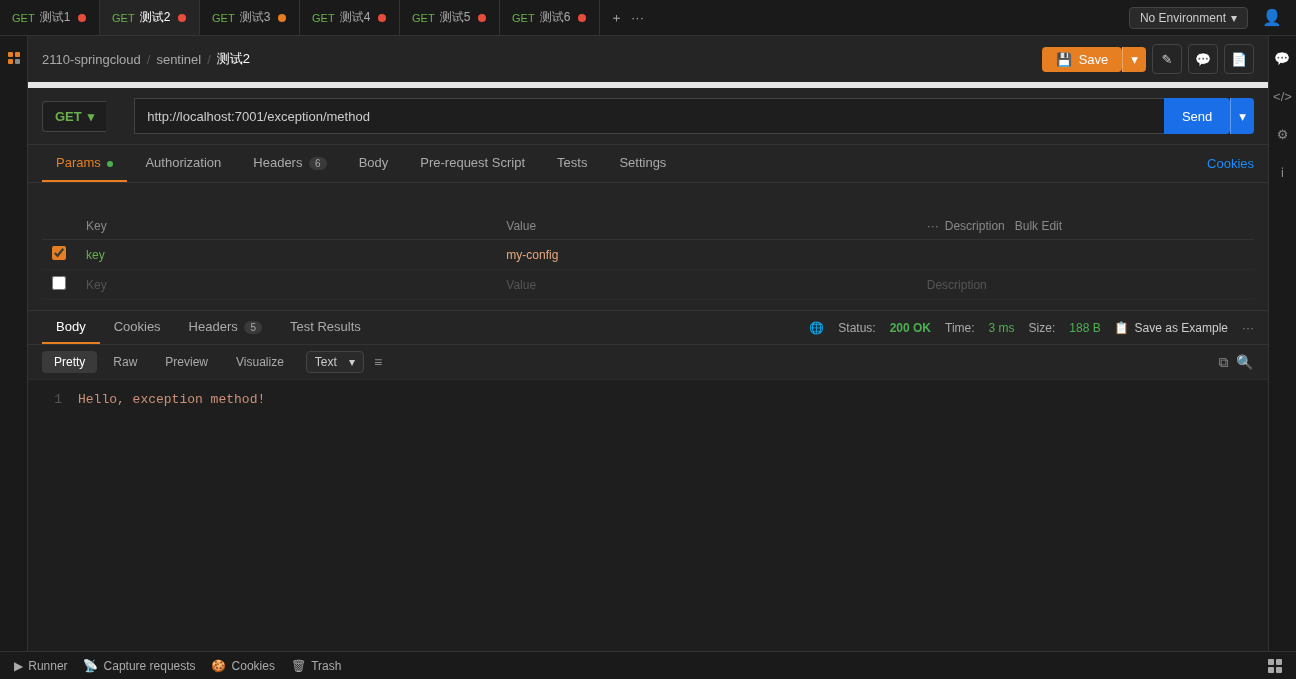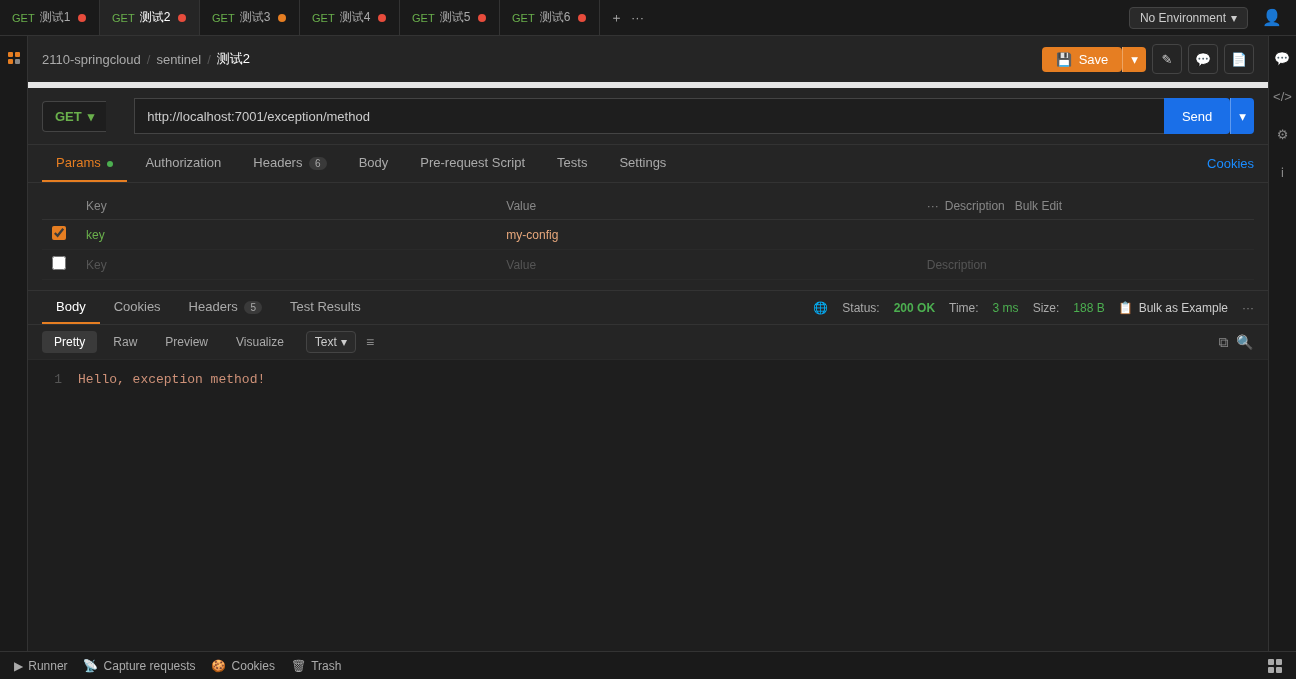--- a/index.html
+++ b/index.html
@@ -321,6 +321,7 @@
     .params-table {
       width: 100%;
       border-collapse: collapse;
+      margin-top: 20px;
     }
     .params-table th {
       text-align: left;

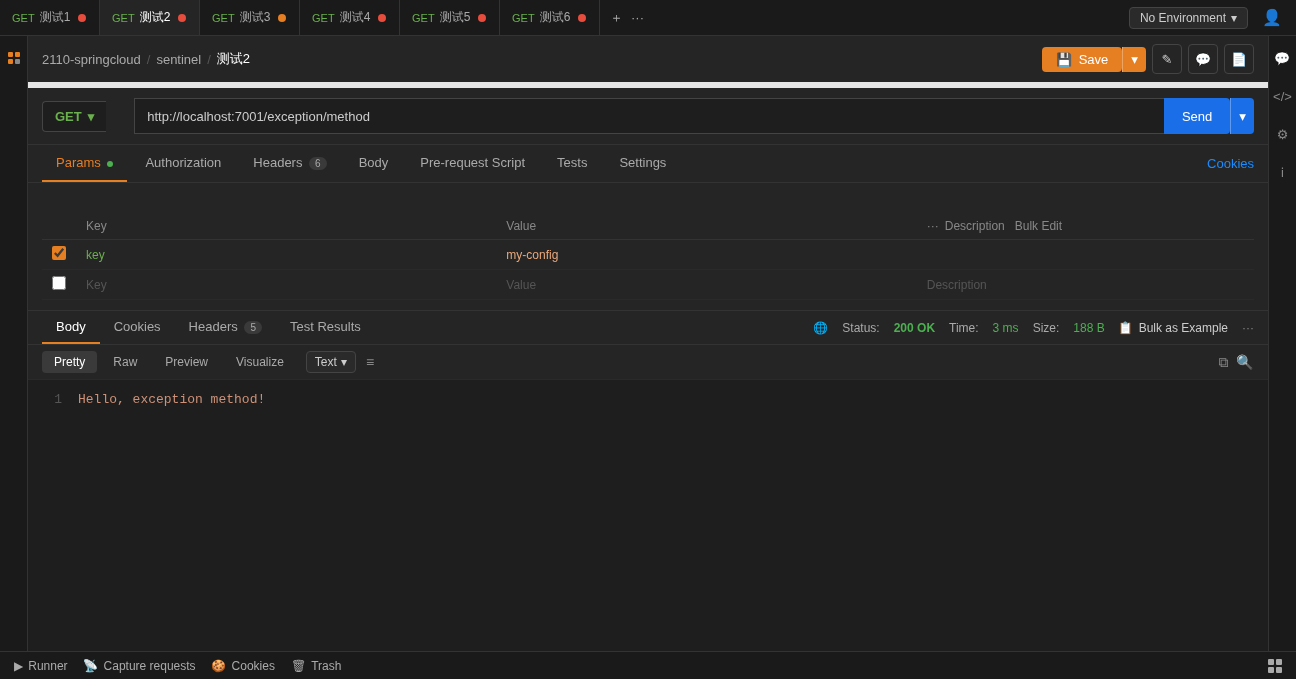--- a/index.html
+++ b/index.html
@@ -745,7 +745,7 @@
           <span class="status-size">188 B</span>
           <button class="save-example-btn">
             <span>📋</span>
-            <span>Bulk as Example</span>
+            <span>Save as Example</span>
           </button>
           <span style="cursor:pointer;color:#888;">···</span>
         </div>

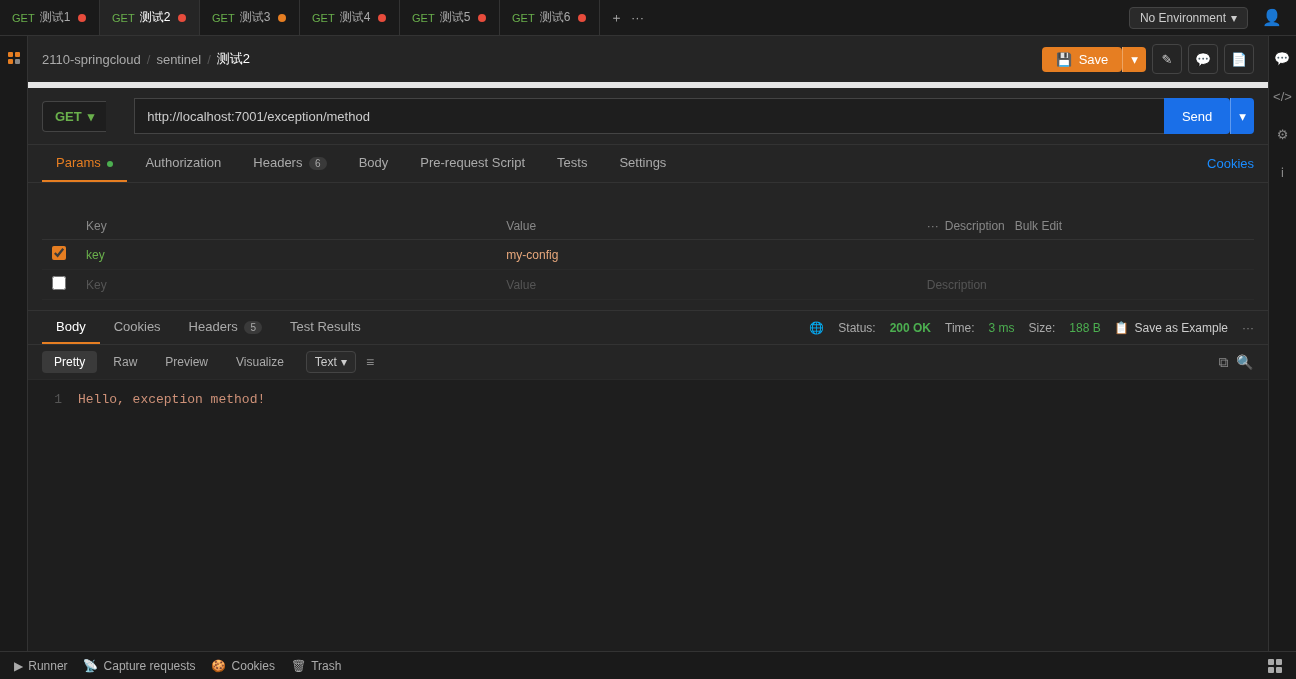--- a/index.html
+++ b/index.html
@@ -456,7 +456,7 @@
     .text-dropdown {
       display: flex;
       align-items: center;
-      gap: 4px;
+      gap: 12px;
       background: #2a2a2a;
       border: 1px solid #444;
       border-radius: 4px;

